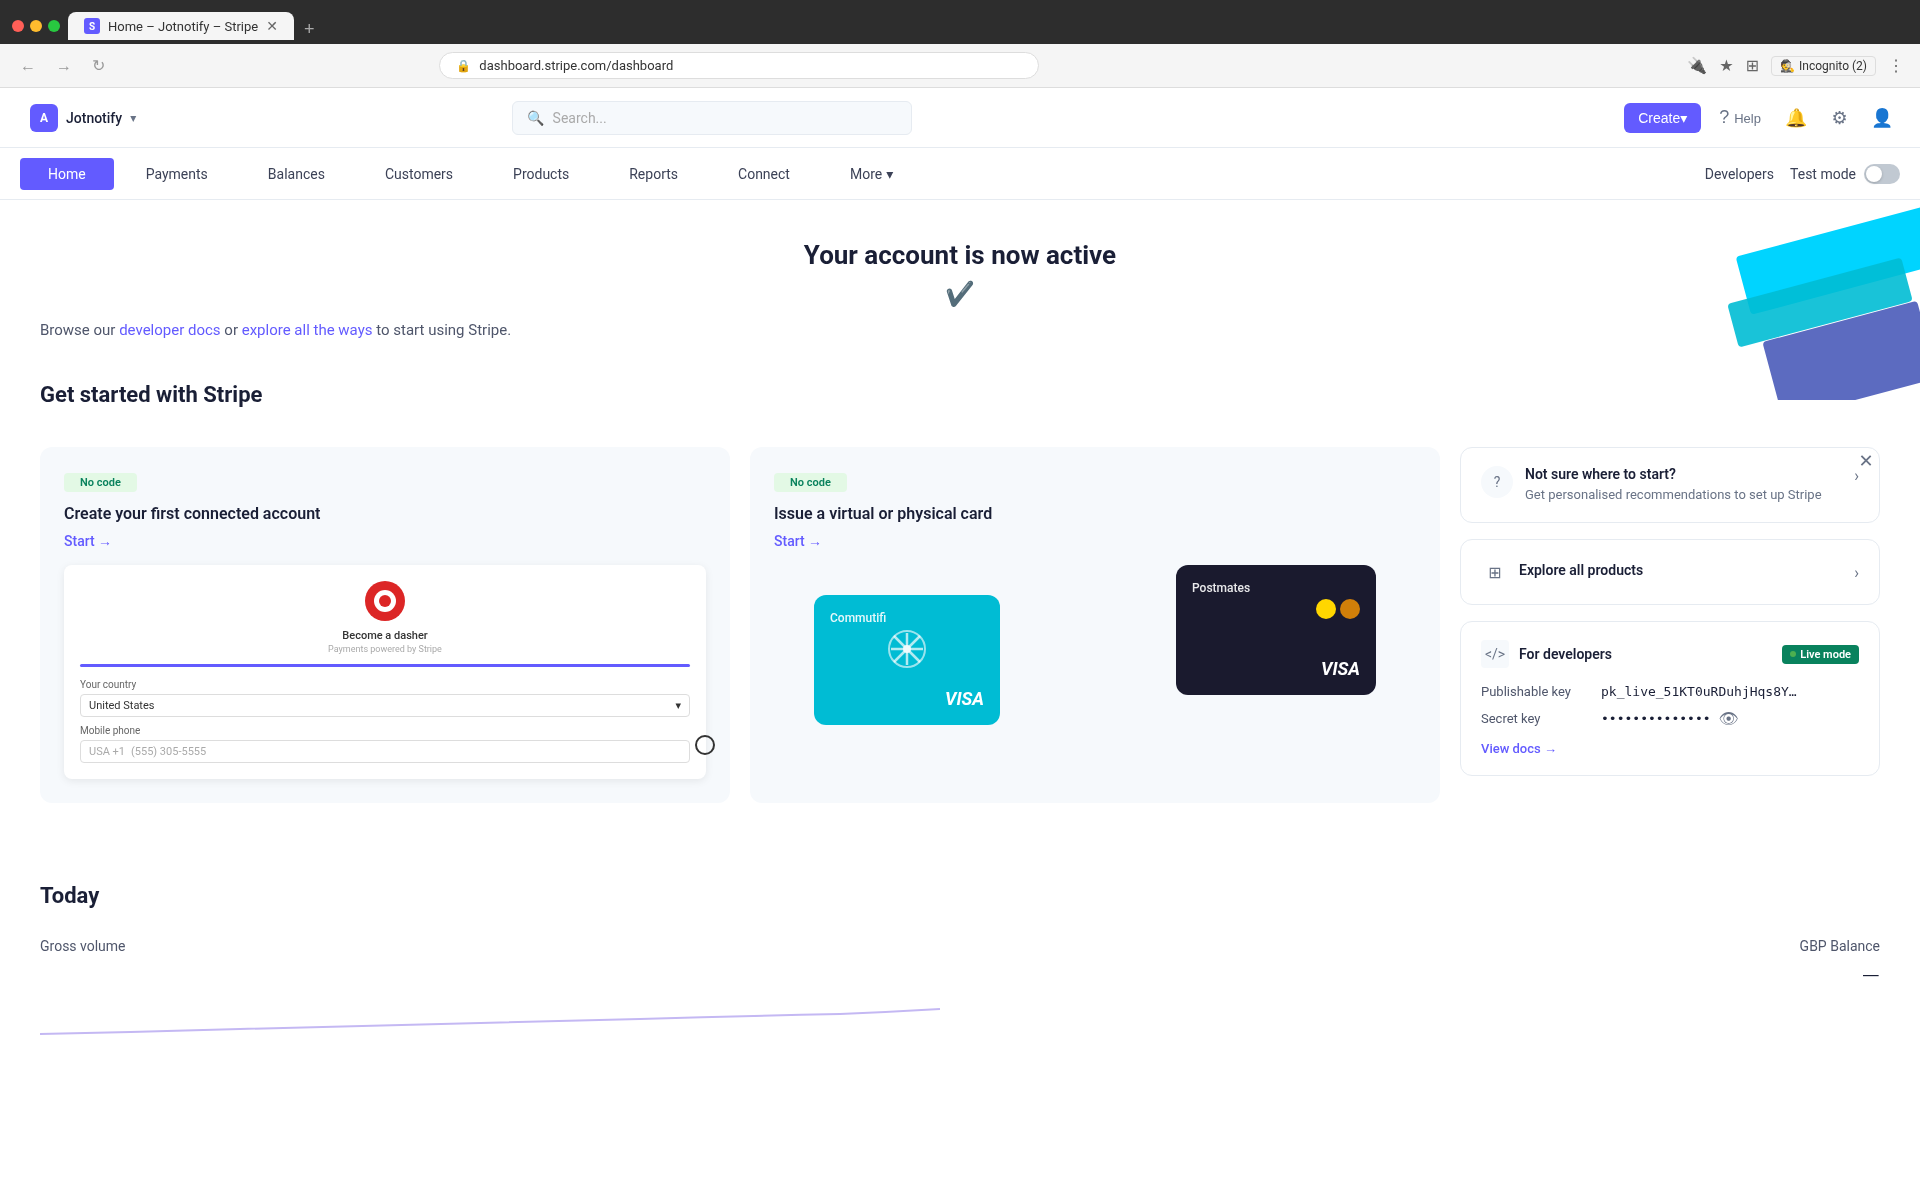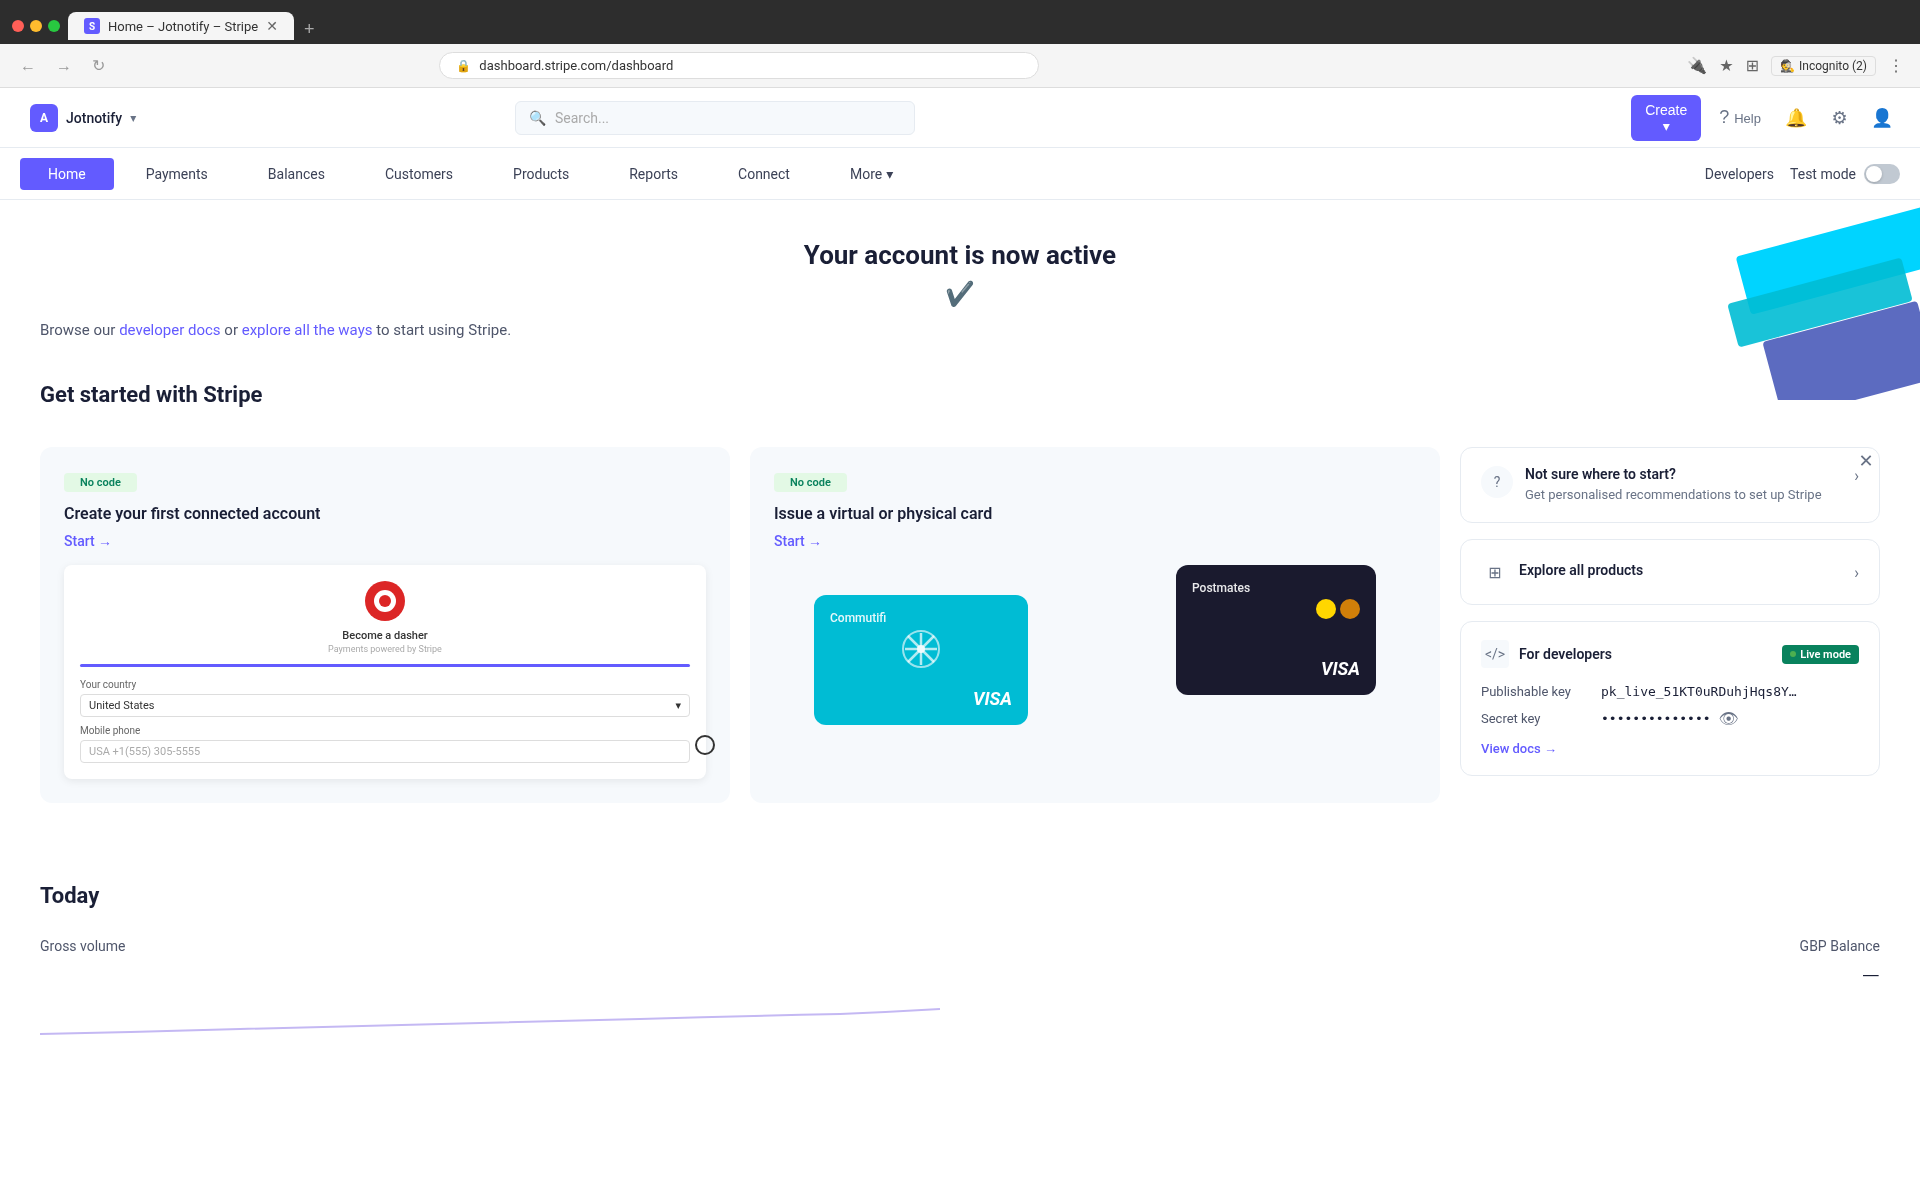--- a/index.html
+++ b/index.html
@@ -43,7 +43,7 @@
     .chevron-icon { color: #697386; font-size: 12px; }
     .search-bar { flex: 1; max-width: 400px; margin: 0 auto; background: #f6f9fc; border: 1px solid #e6ebf1; border-radius: 6px; padding: 8px 14px; font-size: 14px; color: #697386; display: flex; align-items: center; gap: 8px; cursor: text; }
     .topbar-actions { margin-left: auto; display: flex; align-items: center; gap: 12px; }
-    .create-btn { background: #635bff; color: white; border: none; border-radius: 6px; padding: 7px 14px; font-size: 14px; font-weight: 500; cursor: pointer; display: flex; align-items: center; gap: 0; flex-direction: column; }
+    .create-btn { background: #635bff; color: white; border: none; border-radius: 6px; padding: 7px 14px; font-size: 14px; font-weight: 500; cursor: pointer; display: flex; align-items: center; gap: 0; }
     .topbar-icon-btn { background: none; border: none; color: #697386; font-size: 18px; cursor: pointer; padding: 6px; border-radius: 4px; }
 
     

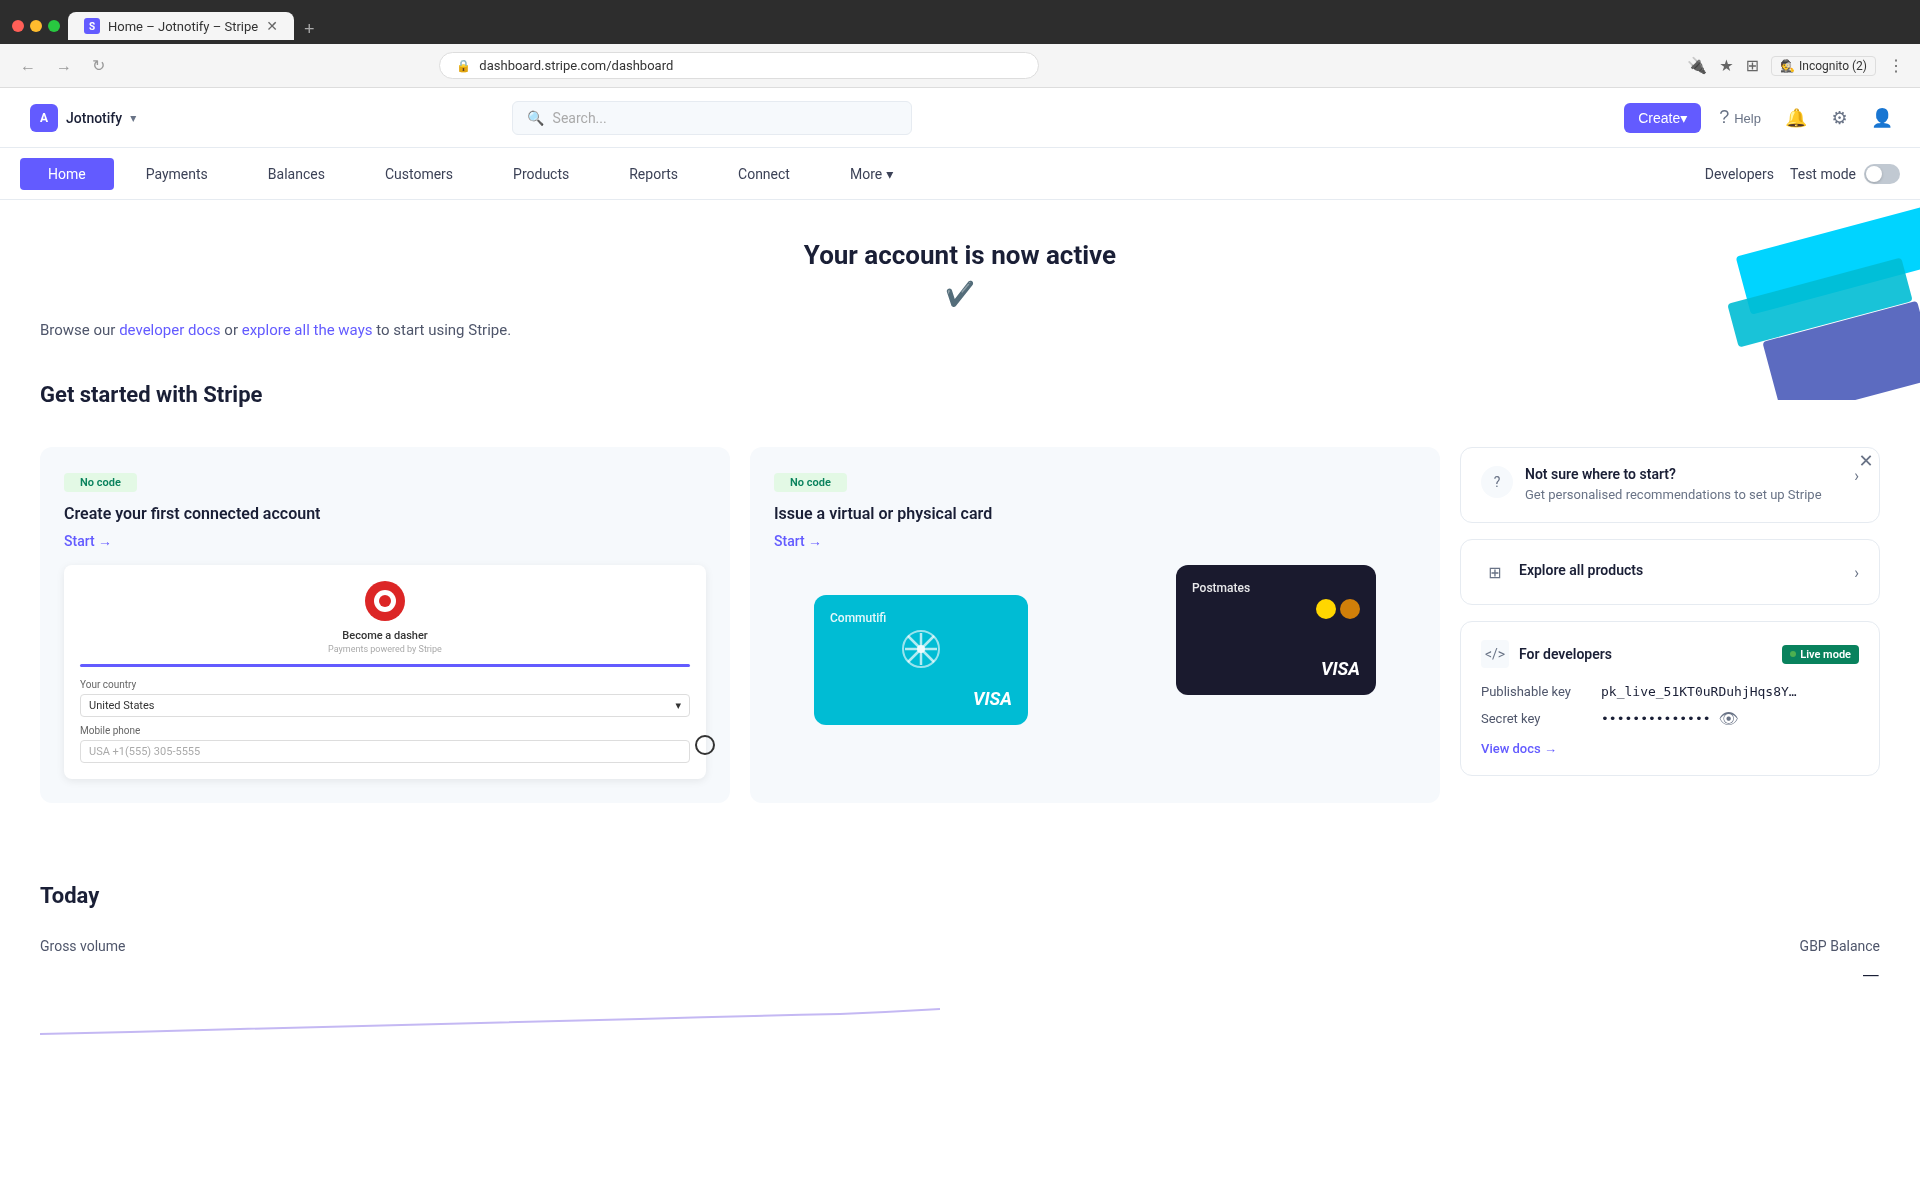--- a/index.html
+++ b/index.html
@@ -89,7 +89,7 @@
     .cards-preview { position: relative; height: 180px; }
     .vcard { border-radius: 12px; padding: 16px; position: absolute; width: 200px; height: 130px; }
     .vcard-black { background: #1a1a2e; top: 0; right: 40px; z-index: 2; }
-    .vcard-teal { background: #00bcd4; top: 30px; left: 40px; z-index: 1; width: 214px; }
+    .vcard-teal { background: #00bcd4; top: 30px; left: 40px; z-index: 1; width: 186px; }
     .vcard-name { font-size: 12px; color: rgba(255,255,255,0.9); font-weight: 500; margin-bottom: 4px; }
     .vcard-logo { display: flex; justify-content: flex-end; margin-bottom: 8px; }
     .vcard-dots { display: flex; gap: 4px; }

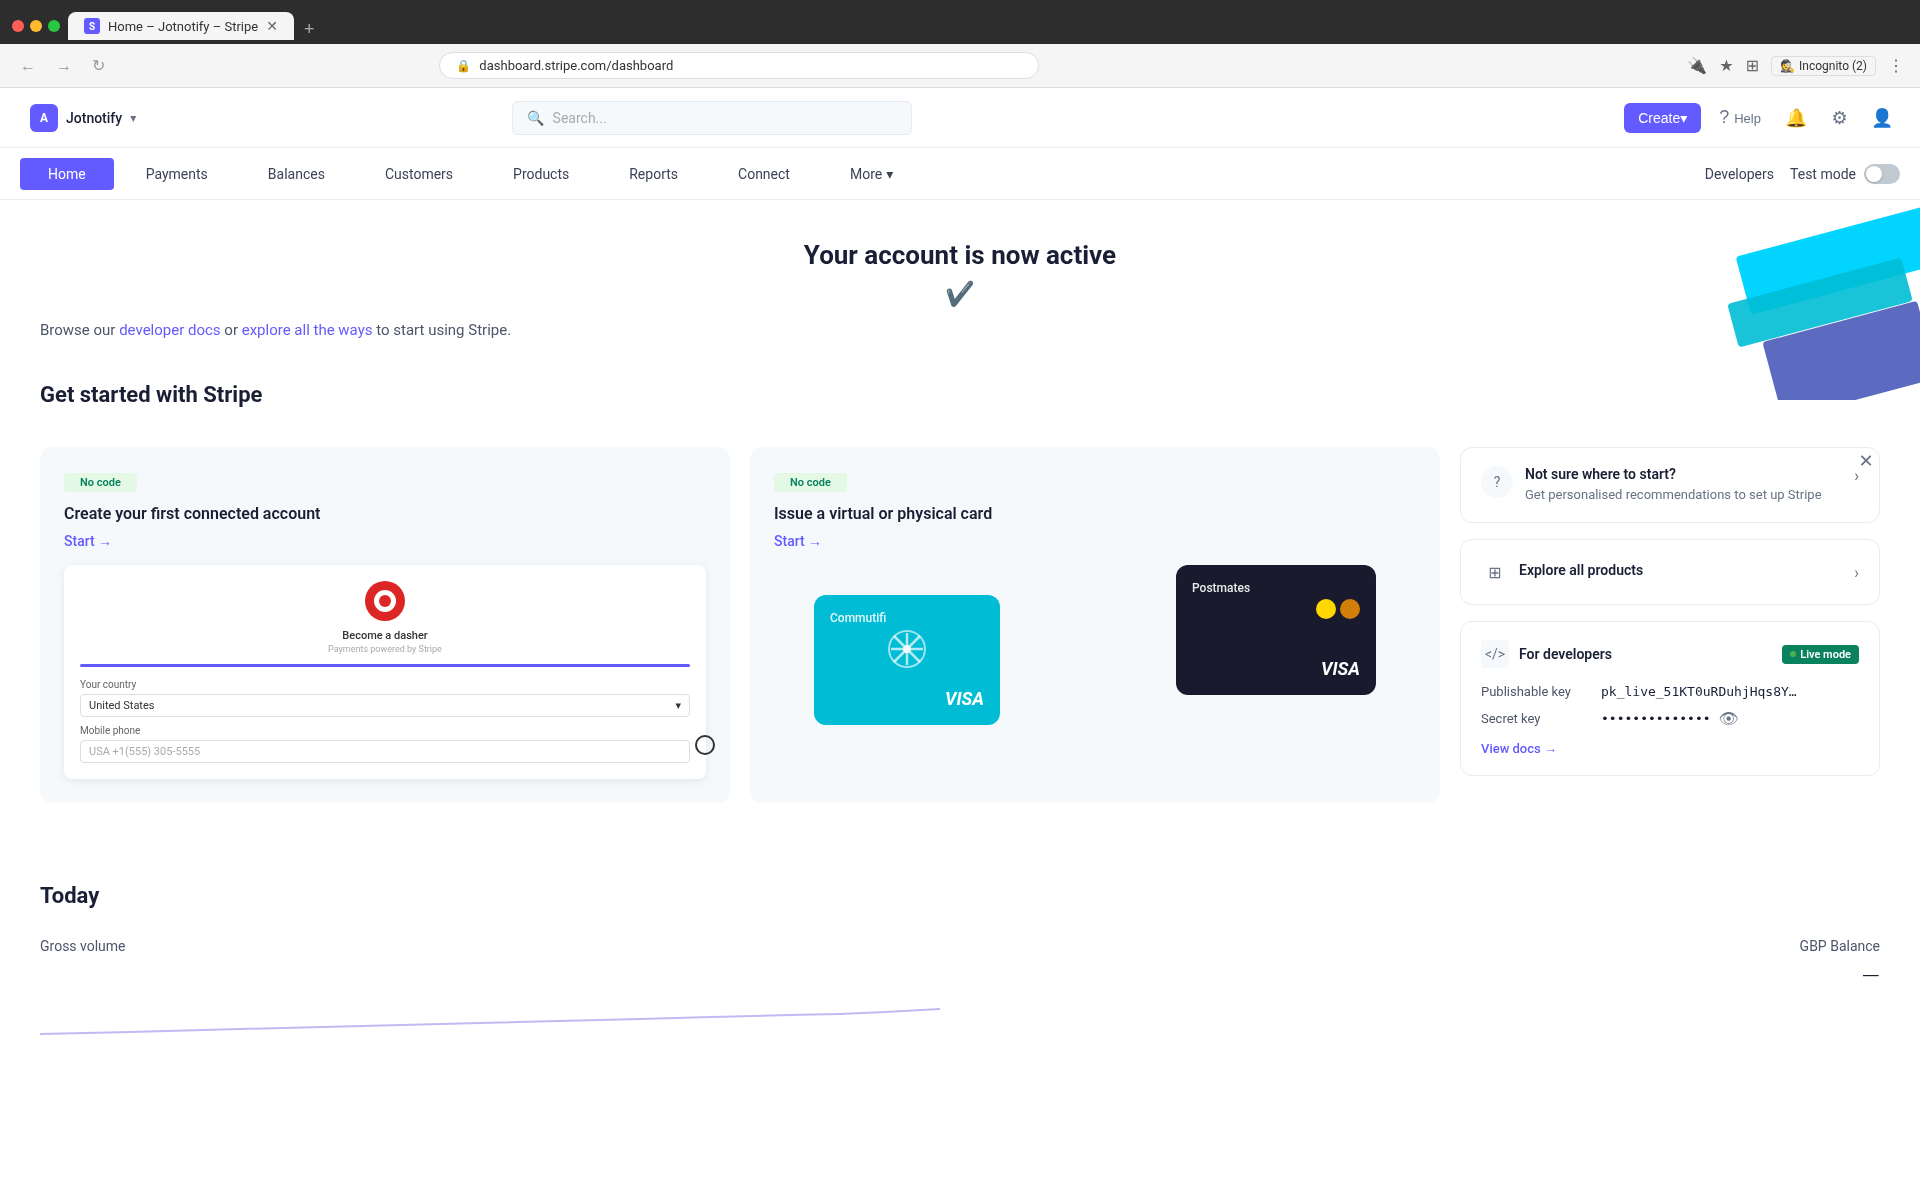--- a/index.html
+++ b/index.html
@@ -299,7 +299,7 @@
             <span>▾</span>
           </div>
           <div style="font-size:10px;color:#666;margin-bottom:4px;">Mobile phone</div>
-          <div style="display:flex;gap:0;border:1px solid #ddd;border-radius:4px;padding:4px 8px;font-size:11px;color:#aaa;">
+          <div style="display:flex;gap:6px;border:1px solid #ddd;border-radius:4px;padding:4px 8px;font-size:11px;color:#aaa;">
             <span>USA   +1</span>
             <span>(555) 305-5555</span>
           </div>

